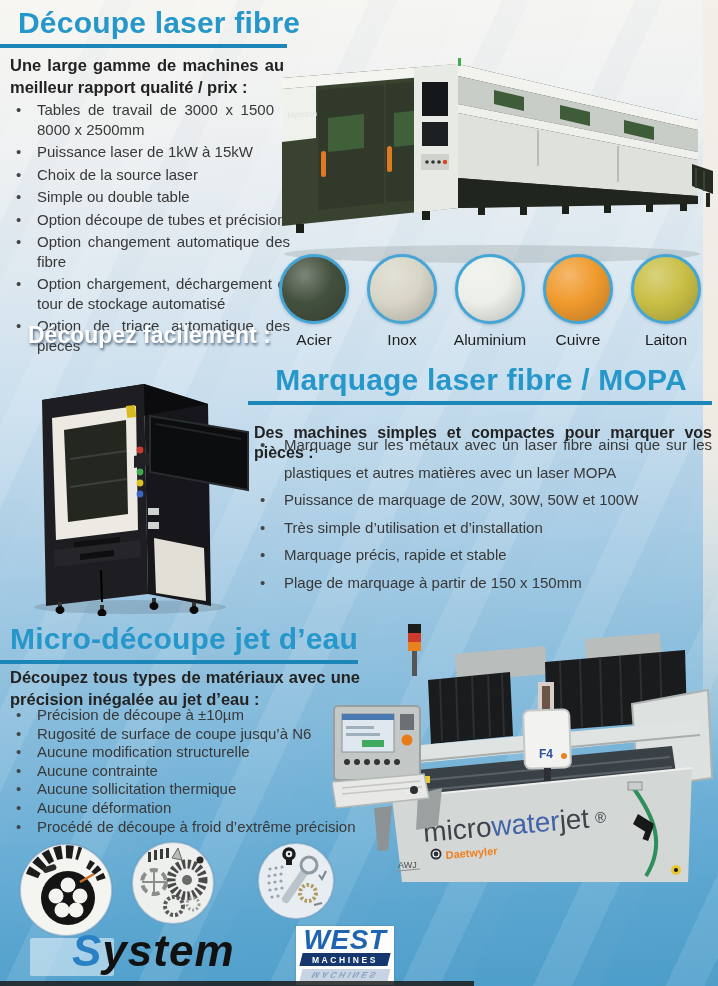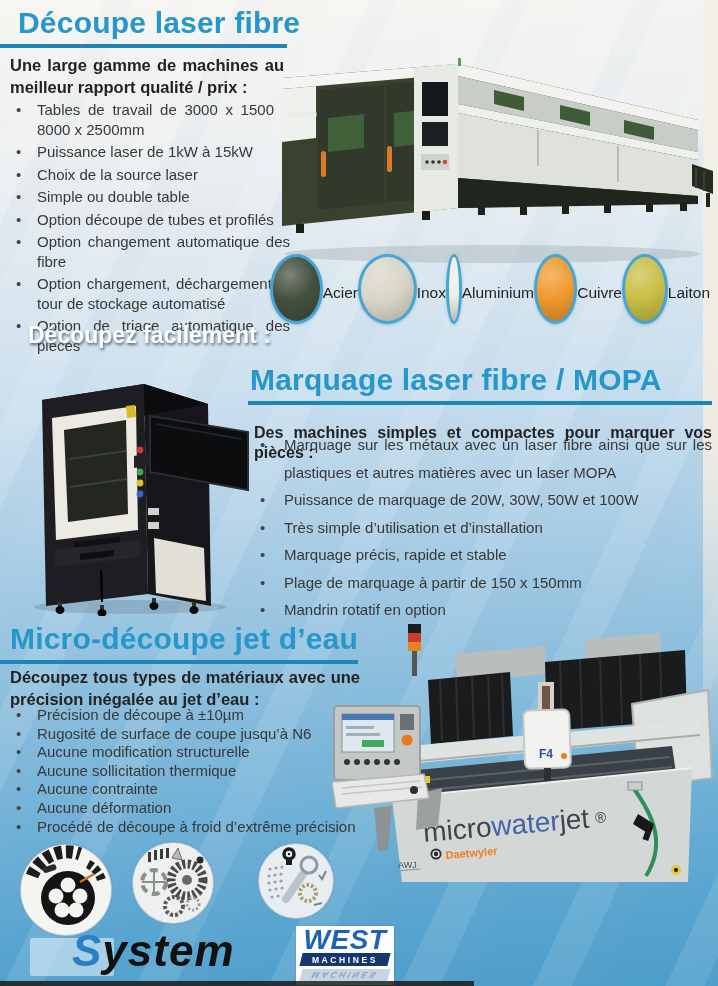--- a/index.html
+++ b/index.html
@@ -92,7 +92,7 @@
     <li>Puissance laser de 1kW à 15kW</li>
     <li>Choix de la source laser</li>
     <li>Simple ou double table</li>
-    <li>Option découpe de tubes et profilés</li>
+    <li>Option découpe de tubes et précision</li>
     <li>Option changement automatique des fibre</li>
     <li>Option chargement, déchargement et tour de stockage automatisé</li>
     <li>Option de triage automatique des pièces</li>

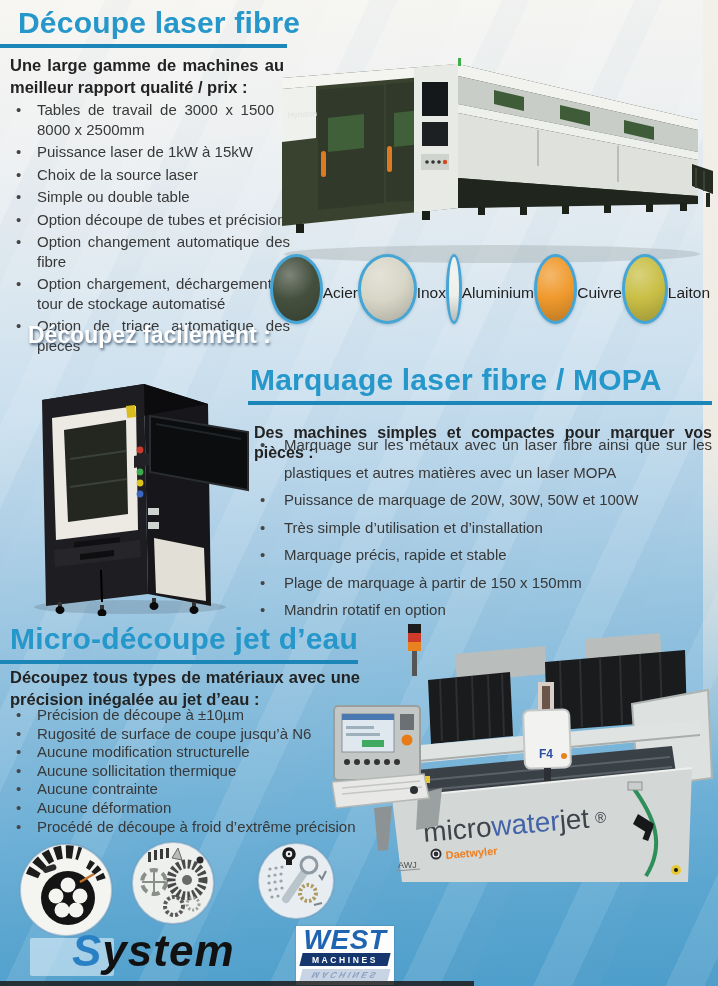--- a/index.html
+++ b/index.html
@@ -45,7 +45,7 @@
     color:#ffffff; text-shadow:1px 2px 3px rgba(55,80,105,.85), 0 0 1px rgba(255,255,255,.4); }
 
   .materials { position:absolute; left:270px; top:254px; width:442px; display:flex; }
-  .material { width:88px; display:flex; flex-direction:row; align-items:center; }
+  .material { width:88px; display:flex; flex-direction:column; align-items:center; }
   .material .disc { width:70px; height:70px; border-radius:50%;
     border:3px solid #45a5d5; box-shadow:0 1px 3px rgba(60,110,150,.35);
     background-image:radial-gradient(circle at 35% 28%, rgba(255,255,255,.30), rgba(0,0,0,0) 45%, rgba(0,0,0,.20) 95%); }

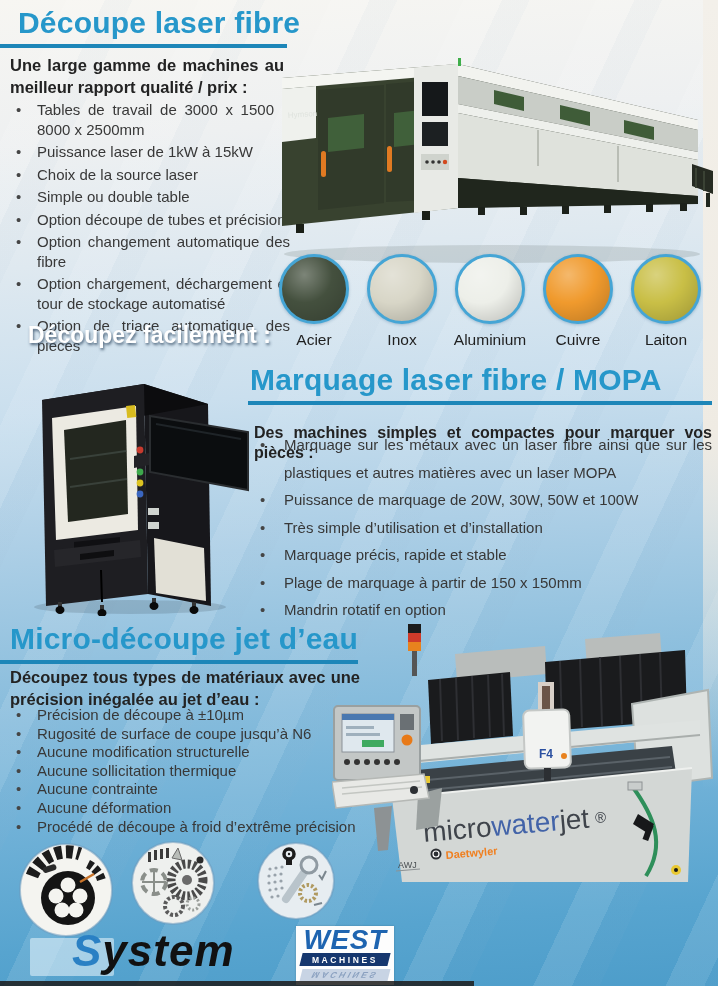--- a/index.html
+++ b/index.html
@@ -211,7 +211,7 @@
     <ellipse cx="172" cy="252" rx="4.5" ry="4" fill="#0a0a0a"></ellipse>
   </svg>
 
-  <h2 class="sec-title" style="left:250px; top:363px; width:462px; text-align:left;">Marquage laser fibre / MOPA</h2>
+  <h2 class="sec-title" style="left:250px; top:363px; width:462px; text-align:center;">Marquage laser fibre / MOPA</h2>
   <div class="rule" style="left:248px; top:401px; width:464px;"></div>
 
   <p class="intro" style="left:254px; top:423px; width:458px; font-size:16px; line-height:20px;">Des machines simples et compactes pour marquer vos pièces :</p>

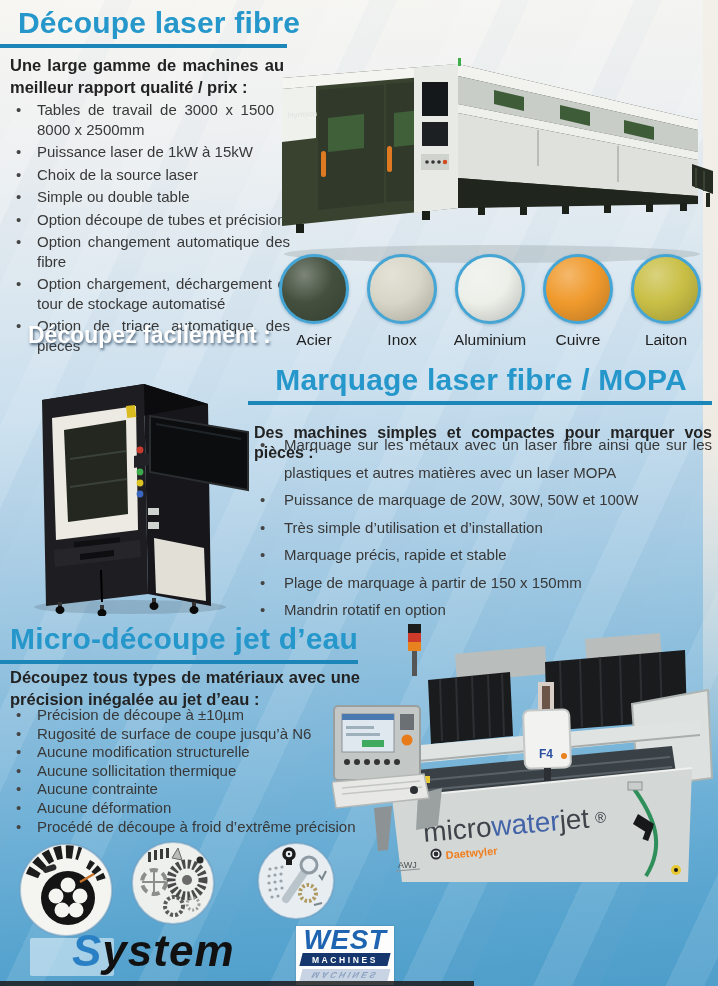--- a/index.html
+++ b/index.html
@@ -222,7 +222,6 @@
     <li>Très simple d’utilisation et d’installation</li>
     <li>Marquage précis, rapide et stable</li>
     <li>Plage de marquage à partir de 150 x 150mm</li>
-    <li>Mandrin rotatif en option</li>
   </ul>
 
   <h2 class="sec-title" style="left:10px; top:622px;">Micro-découpe jet d’eau</h2>

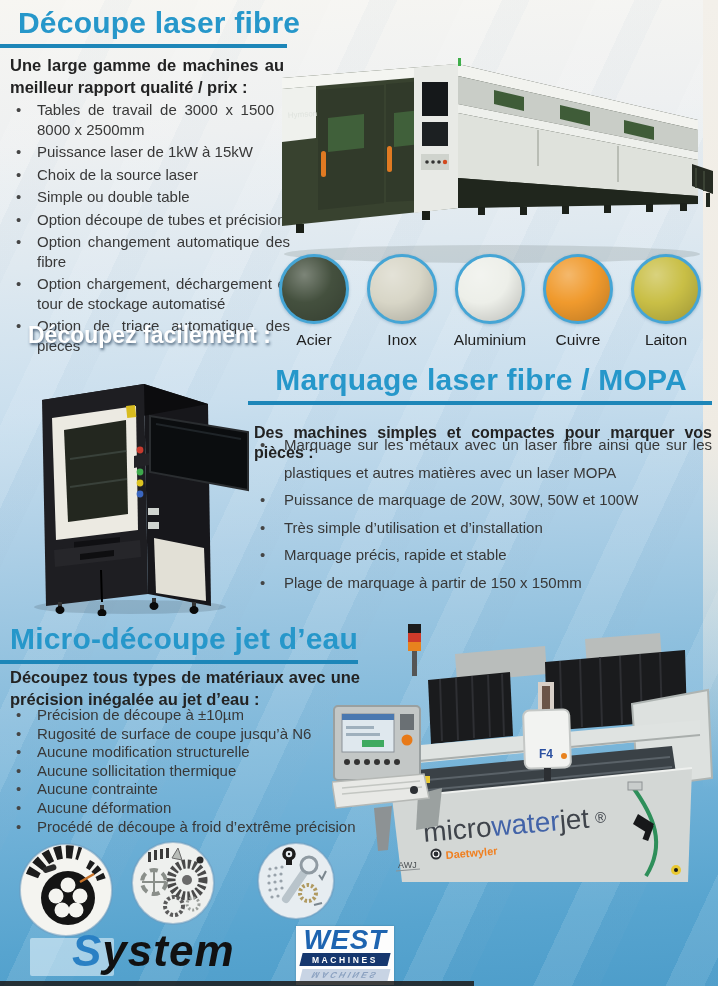--- a/index.html
+++ b/index.html
@@ -233,8 +233,8 @@
     <li>Précision de découpe à ±10µm</li>
     <li>Rugosité de surface de coupe jusqu’à N6</li>
     <li>Aucune modification structurelle</li>
+    <li>Aucune contrainte</li>
     <li>Aucune sollicitation thermique</li>
-    <li>Aucune contrainte</li>
     <li>Aucune déformation</li>
     <li>Procédé de découpe à froid d’extrême précision</li>
   </ul>

